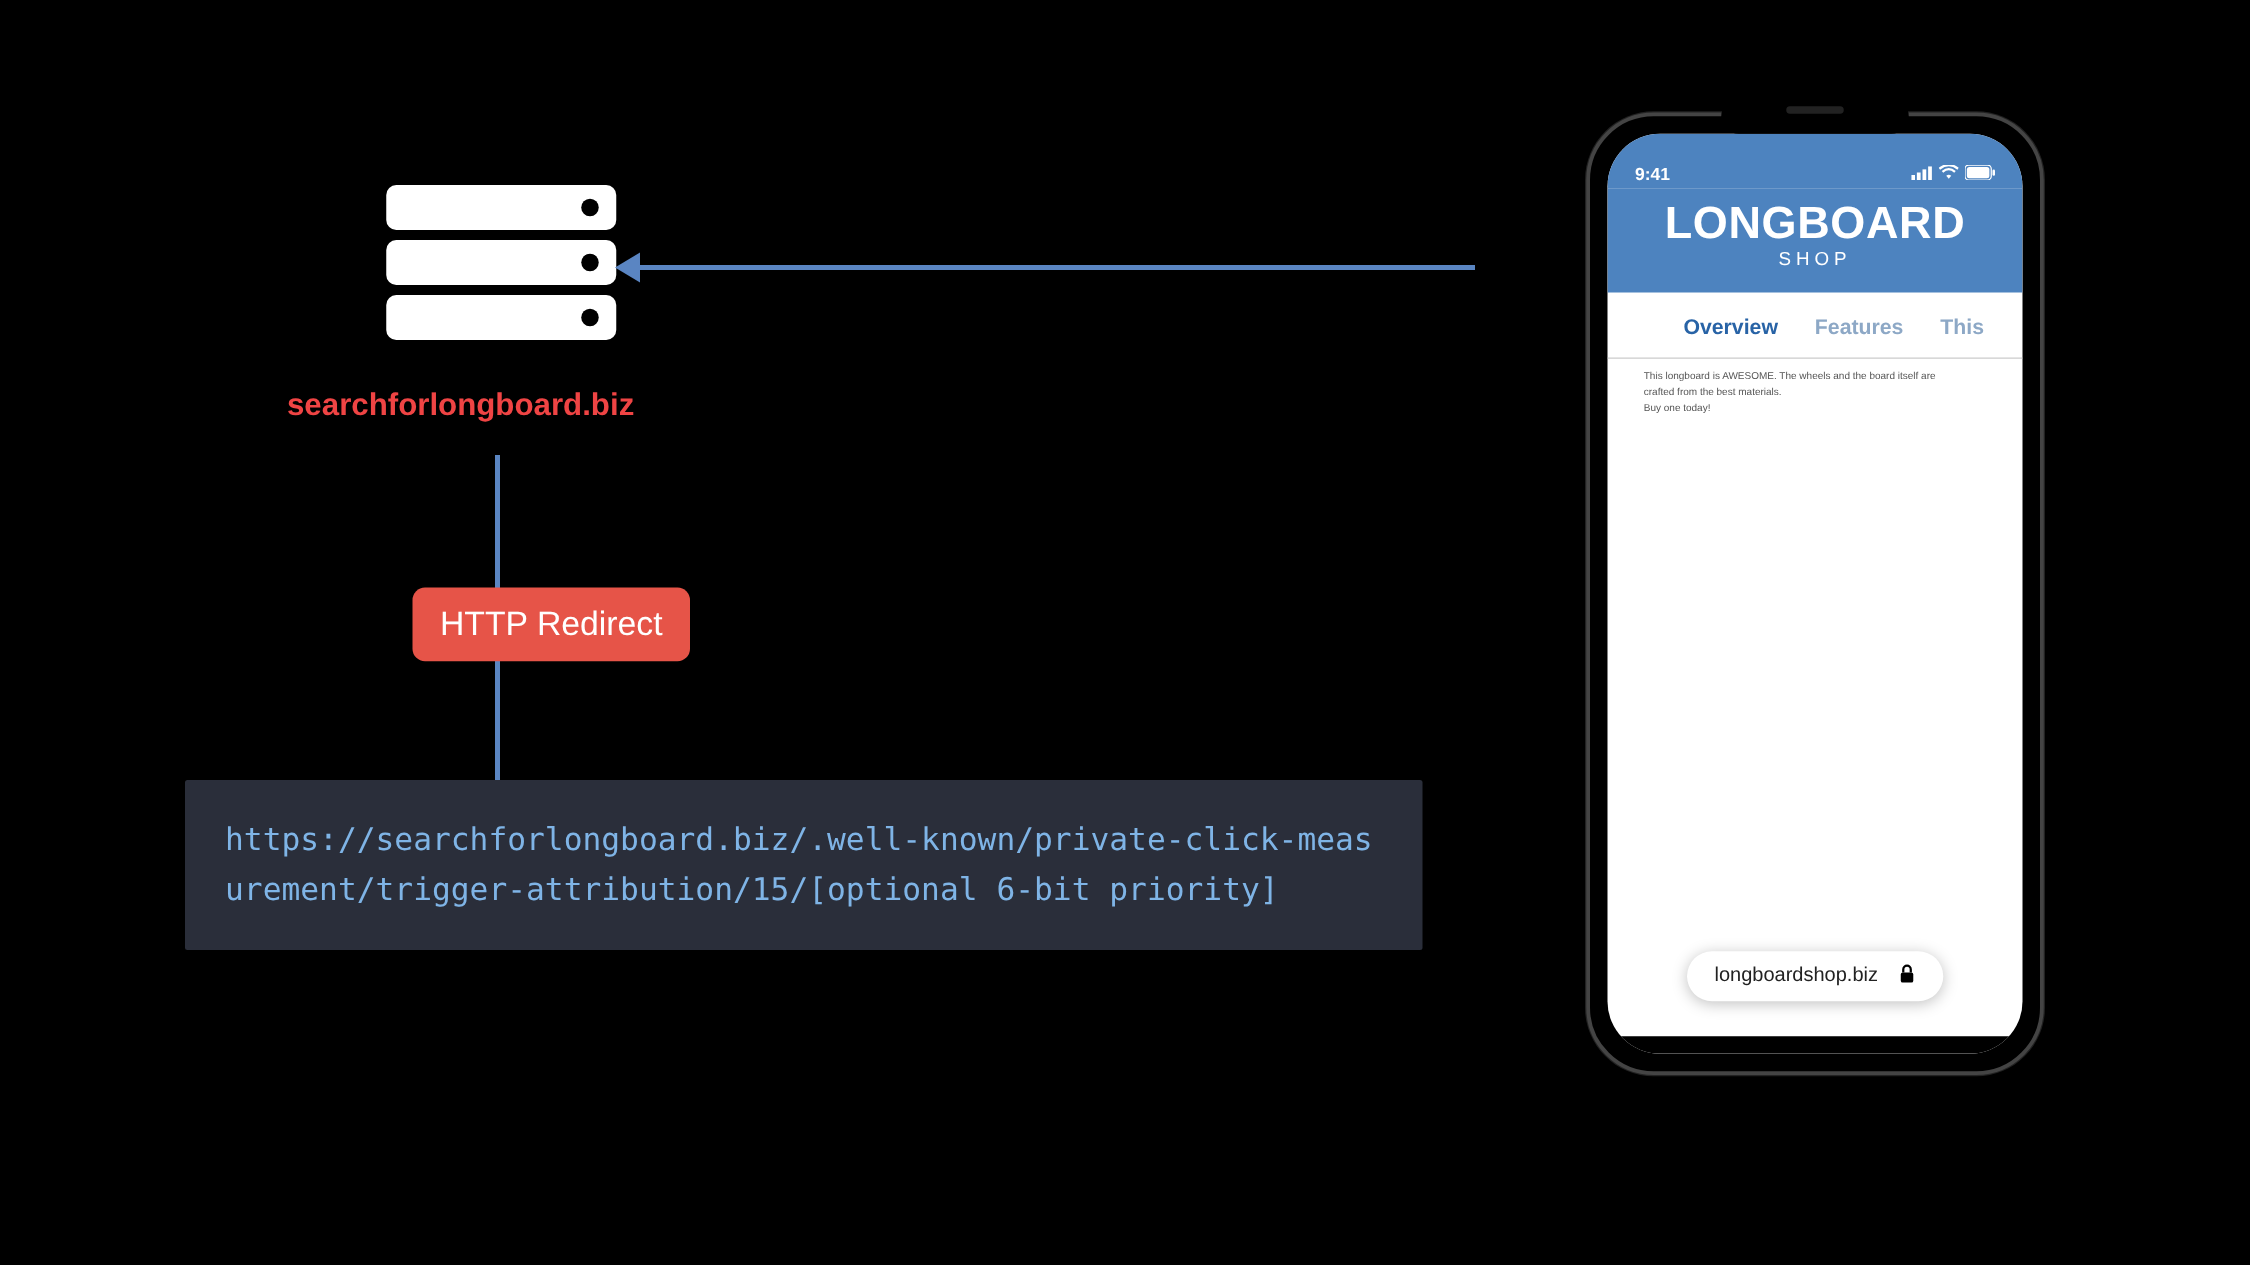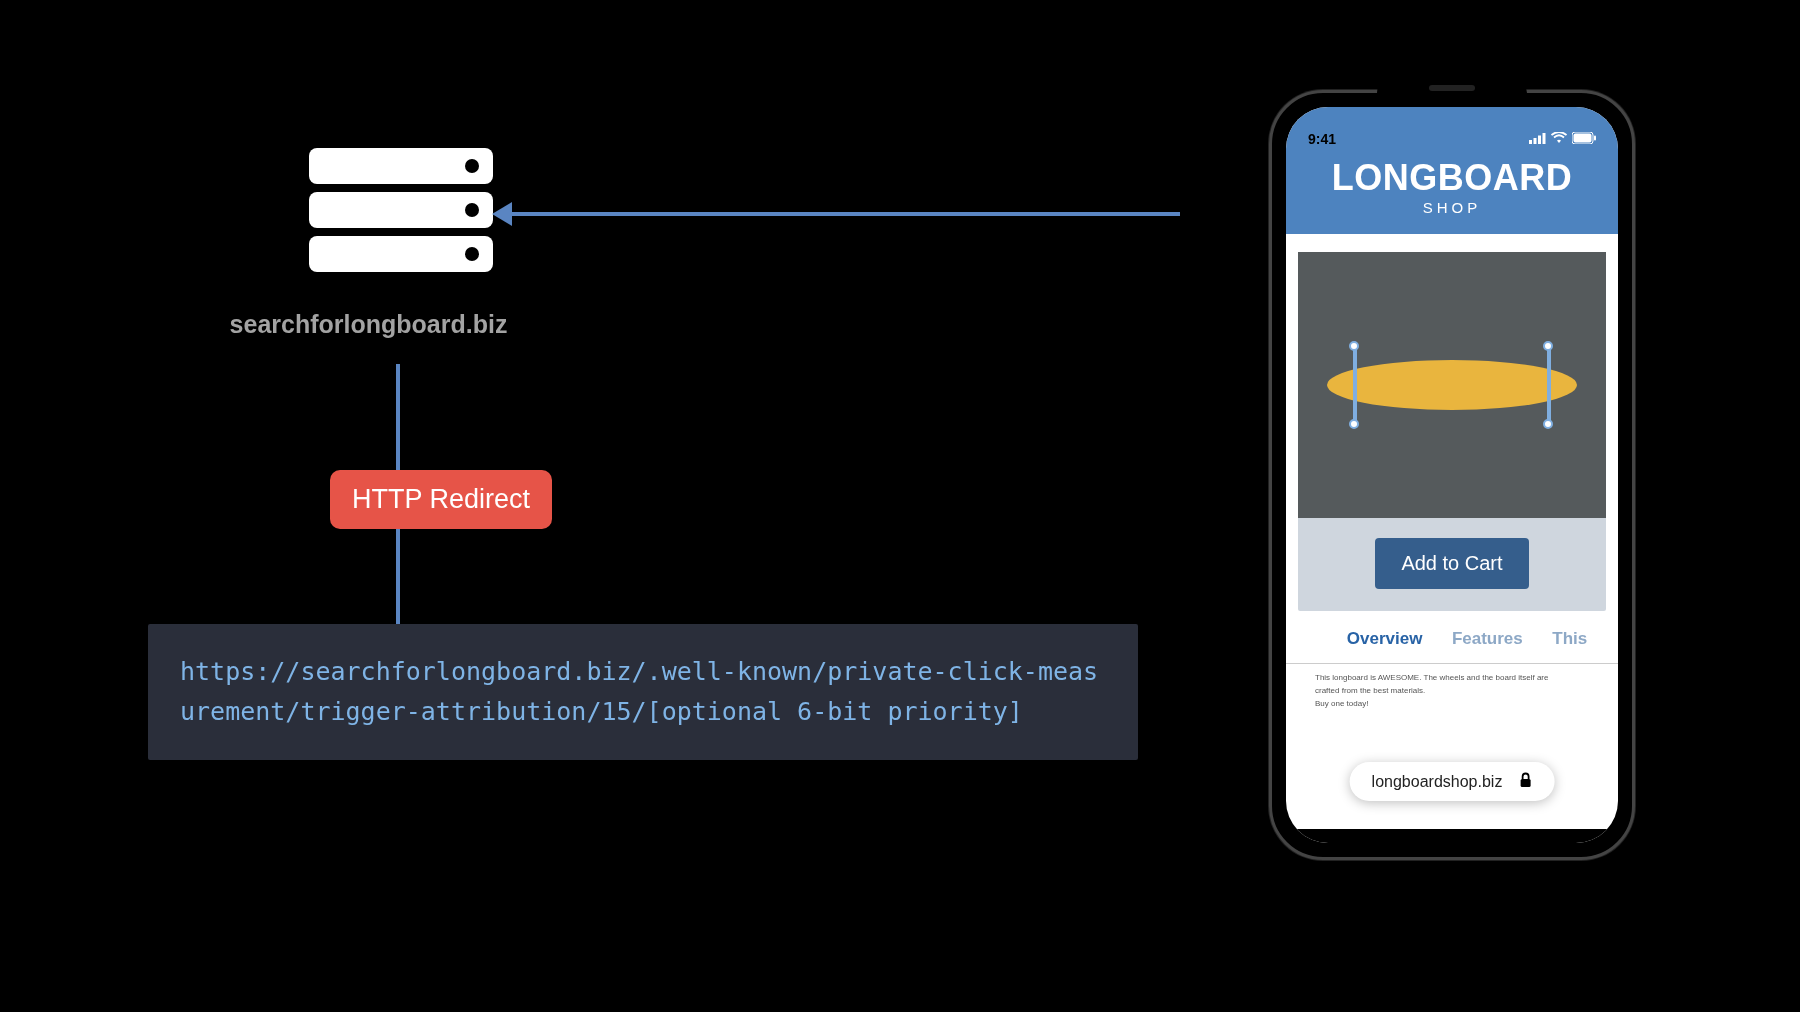--- a/index.html
+++ b/index.html
@@ -168,7 +168,7 @@
 
   .status-bar {
     background: #4d83bf;
-    color: #000000;
+    color: #ffffff;
     height: 44px;
     display: flex;
     align-items: flex-end;

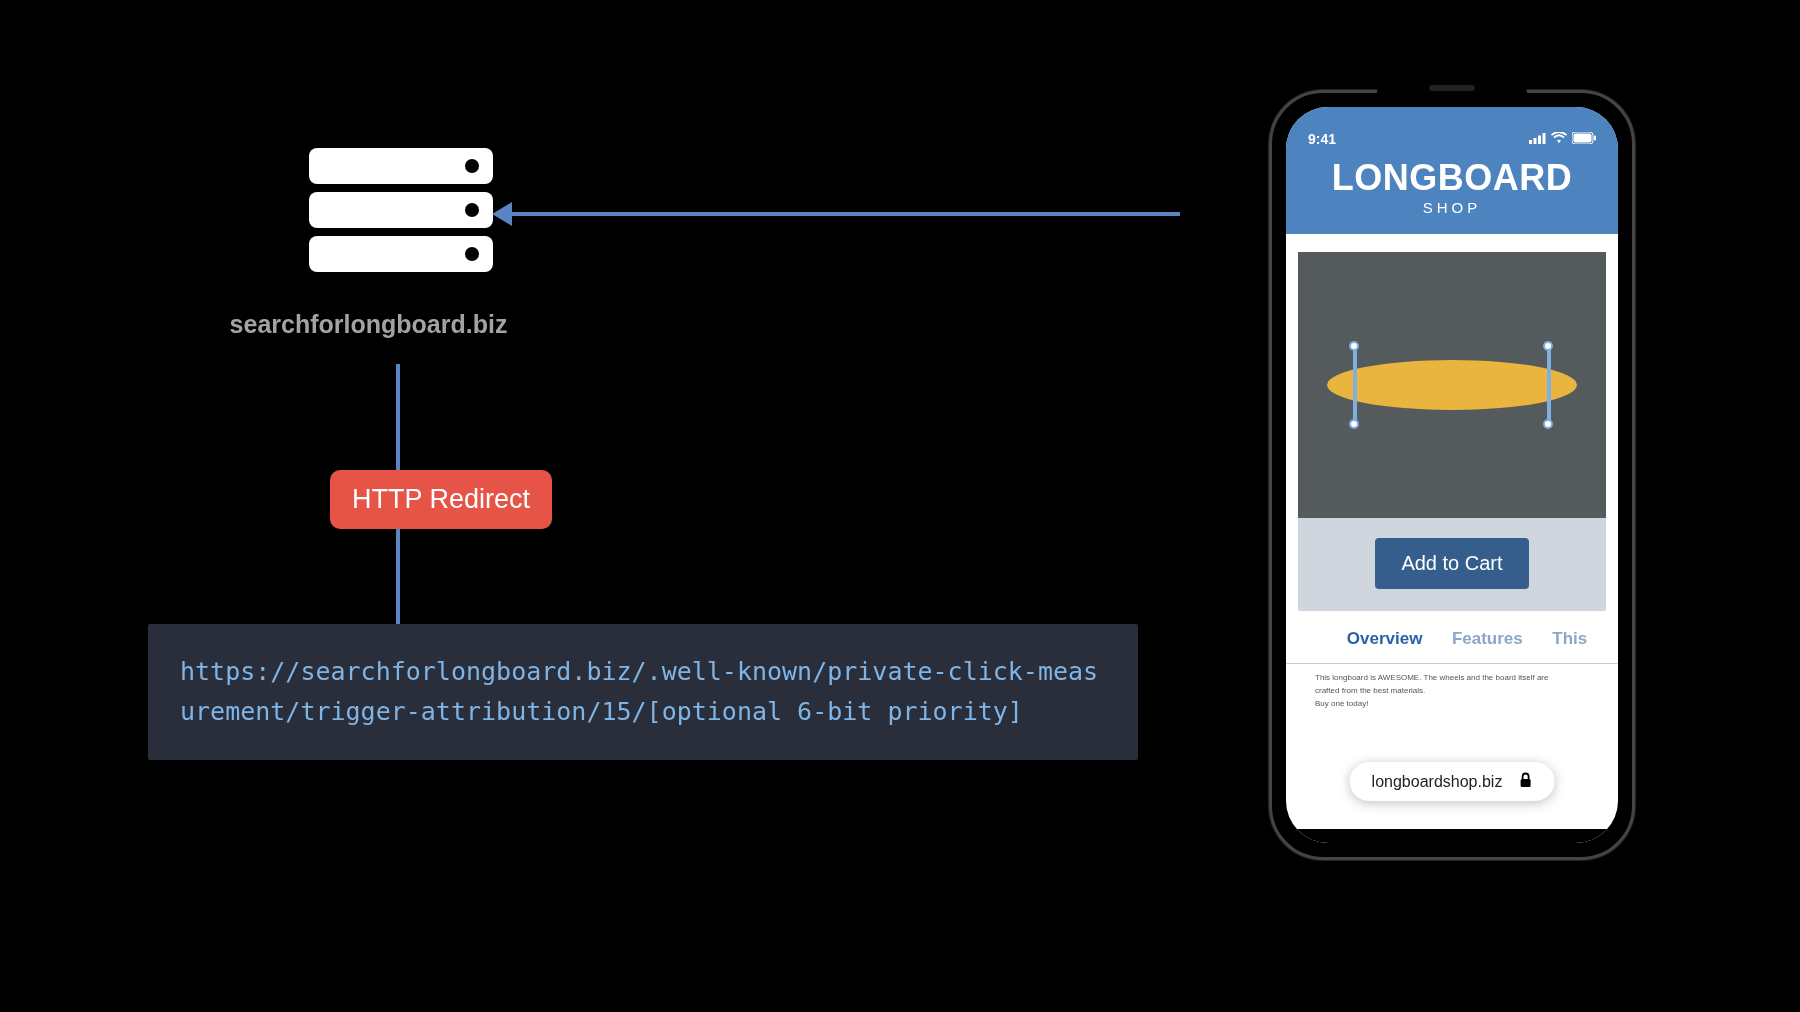--- a/index.html
+++ b/index.html
@@ -47,7 +47,7 @@
   }
   .server-label {
     margin-top: 38px;
-    color: #a3a3a3;
+    color: #ef4444;
     font-size: 25px;
     font-weight: 600;
     white-space: nowrap;

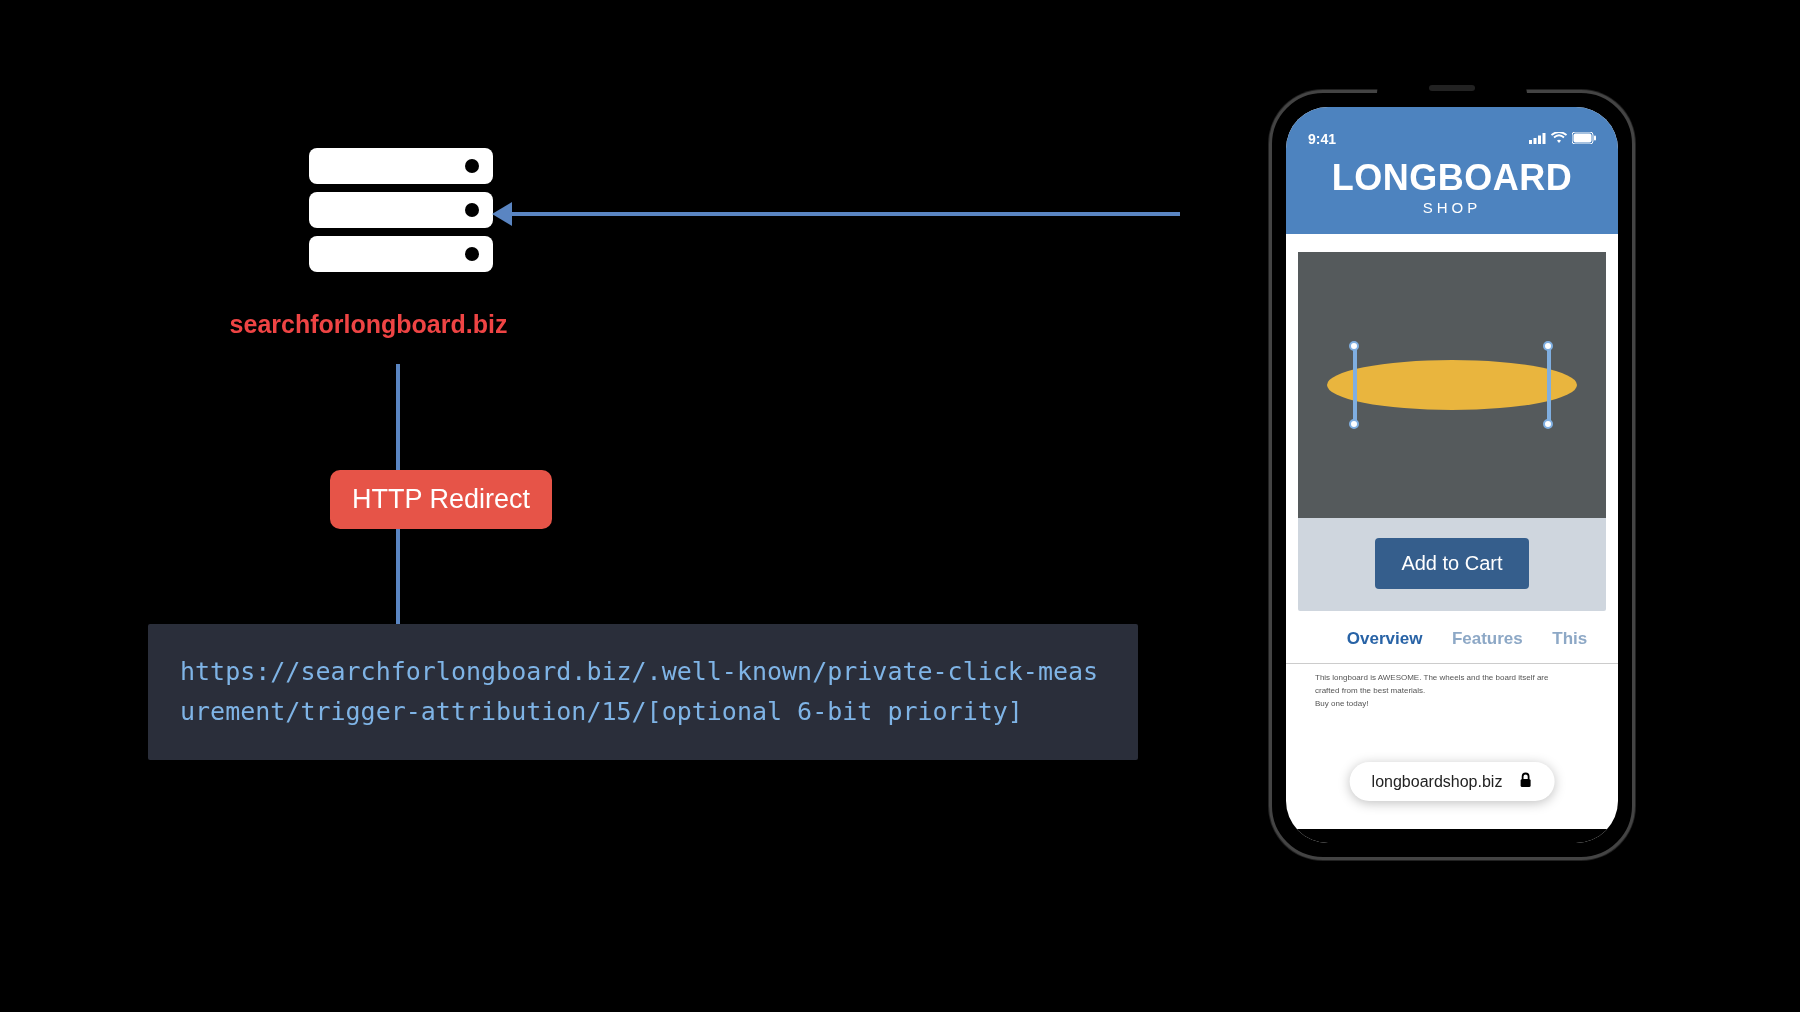--- a/index.html
+++ b/index.html
@@ -347,21 +347,6 @@
       <div class="subtitle">SHOP</div>
     </div>
 
-    <div class="product-card">
-      <div class="product-image">
-        <div class="board">
-          <div class="truck left">
-            <span class="wheel top"></span>
-              <span class="wheel bot"></span>
-          </div>
-          <div class="truck right">
-            <span class="wheel top"></span>
-              <span class="wheel bot"></span>
-          </div>
-        </div>
-      </div>
-      <button class="add-to-cart">Add to Cart</button>
-    </div>
 
     <div class="tabs">
       <span class="tab active">Overview</span>

